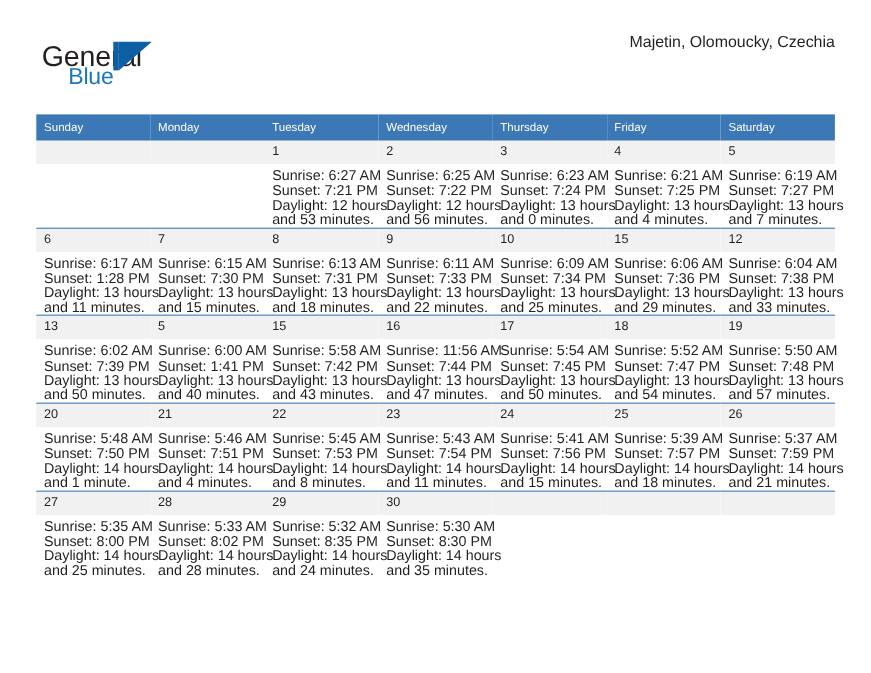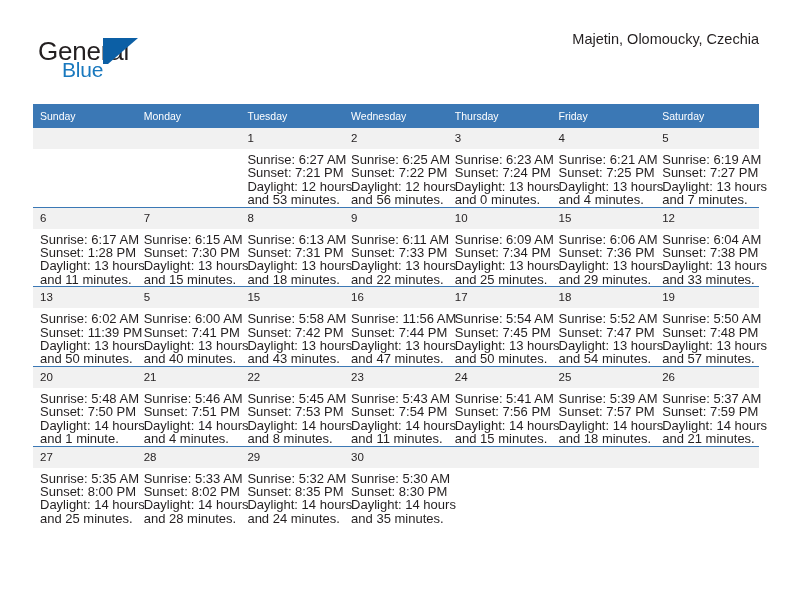--- a/index.html
+++ b/index.html
@@ -327,7 +327,7 @@
           <span class="daynum">13</span>
           <div class="details">
             <div>Sunrise: 6:02 AM</div>
-            <div>Sunset: 11:39 PM</div>
+            <div>Sunset: 7:39 PM</div>
             <div>Daylight: 13 hours</div>
             <div>and 50 minutes.</div>
           </div>

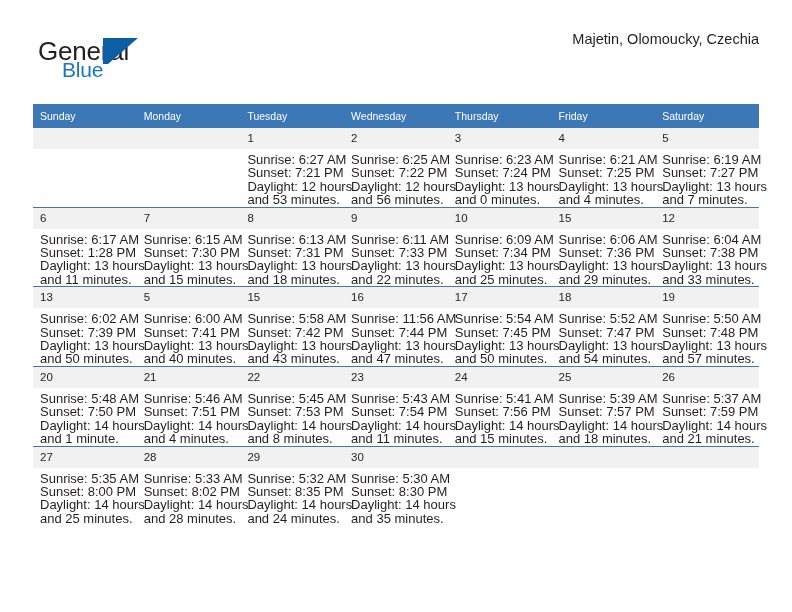--- a/index.html
+++ b/index.html
@@ -336,7 +336,7 @@
           <span class="daynum">5</span>
           <div class="details">
             <div>Sunrise: 6:00 AM</div>
-            <div>Sunset: 7:41 PM</div>
+            <div>Sunset: 1:41 PM</div>
             <div>Daylight: 13 hours</div>
             <div>and 40 minutes.</div>
           </div>

